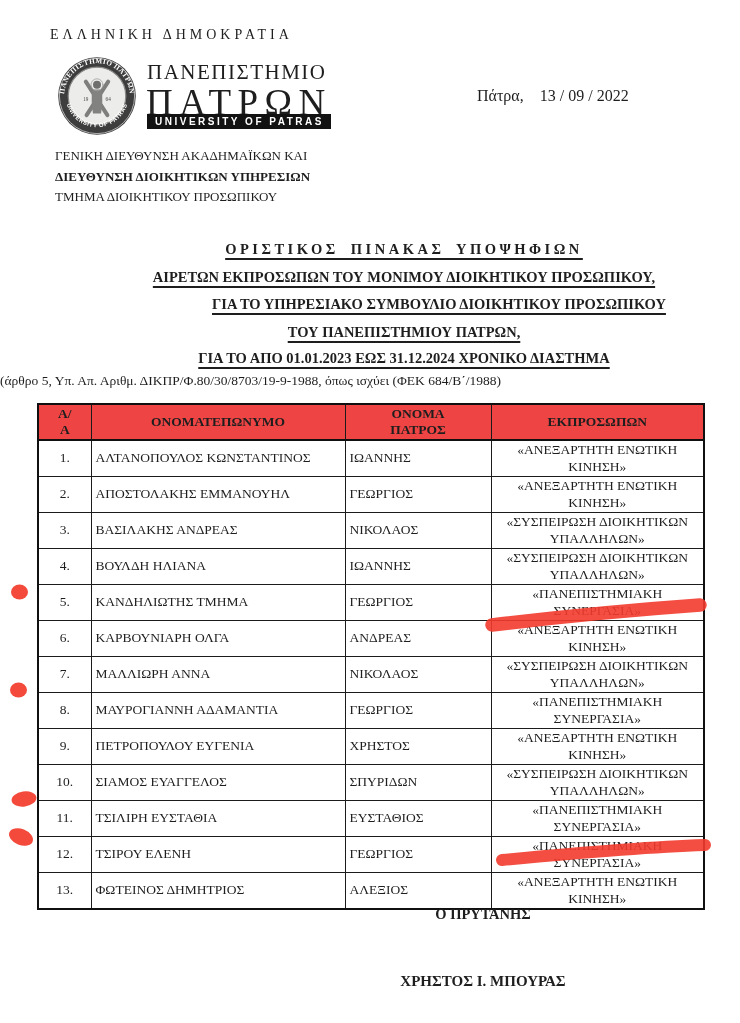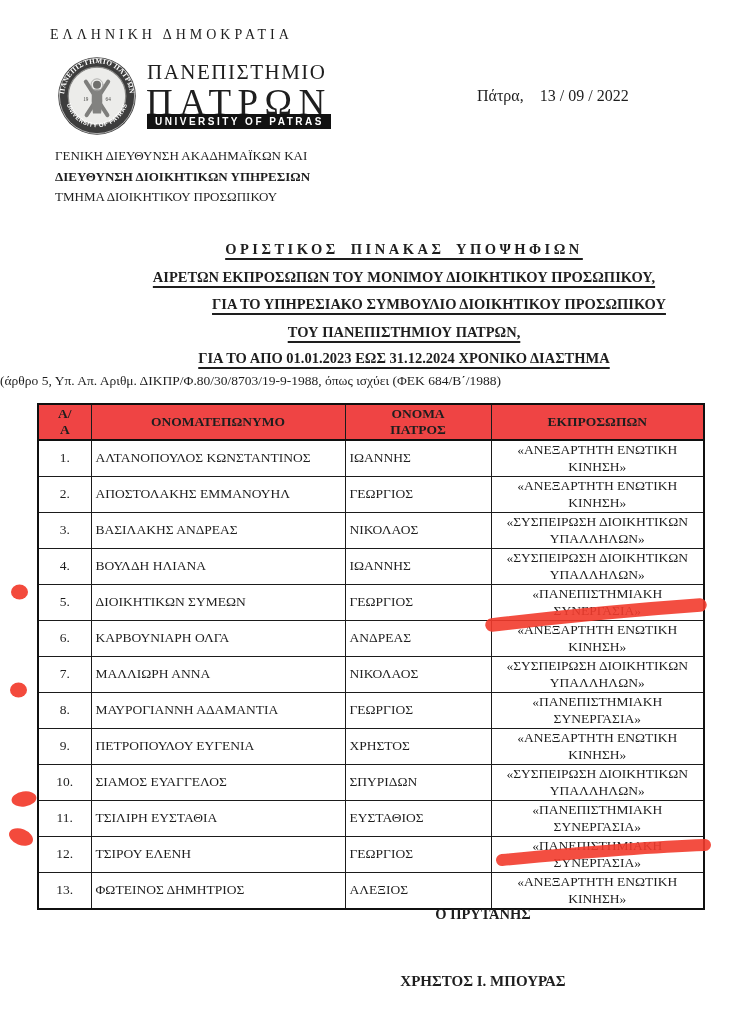--- a/index.html
+++ b/index.html
@@ -157,7 +157,7 @@
 
     <tr>
       <td class="c-num">5.</td>
-      <td class="c-name">ΔΙΟΙΚΗΤΙΚΩΝ ΣΥΜΕΩΝ</td>
+      <td class="c-name">ΚΑΝΔΗΛΙΩΤΗΣ ΤΜΗΜΑ</td>
       <td class="c-father">ΓΕΩΡΓΙΟΣ</td>
       <td class="c-comb">«ΠΑΝΕΠΙΣΤΗΜΙΑΚΗ ΣΥΝΕΡΓΑΣΙΑ»</td>
     </tr>

